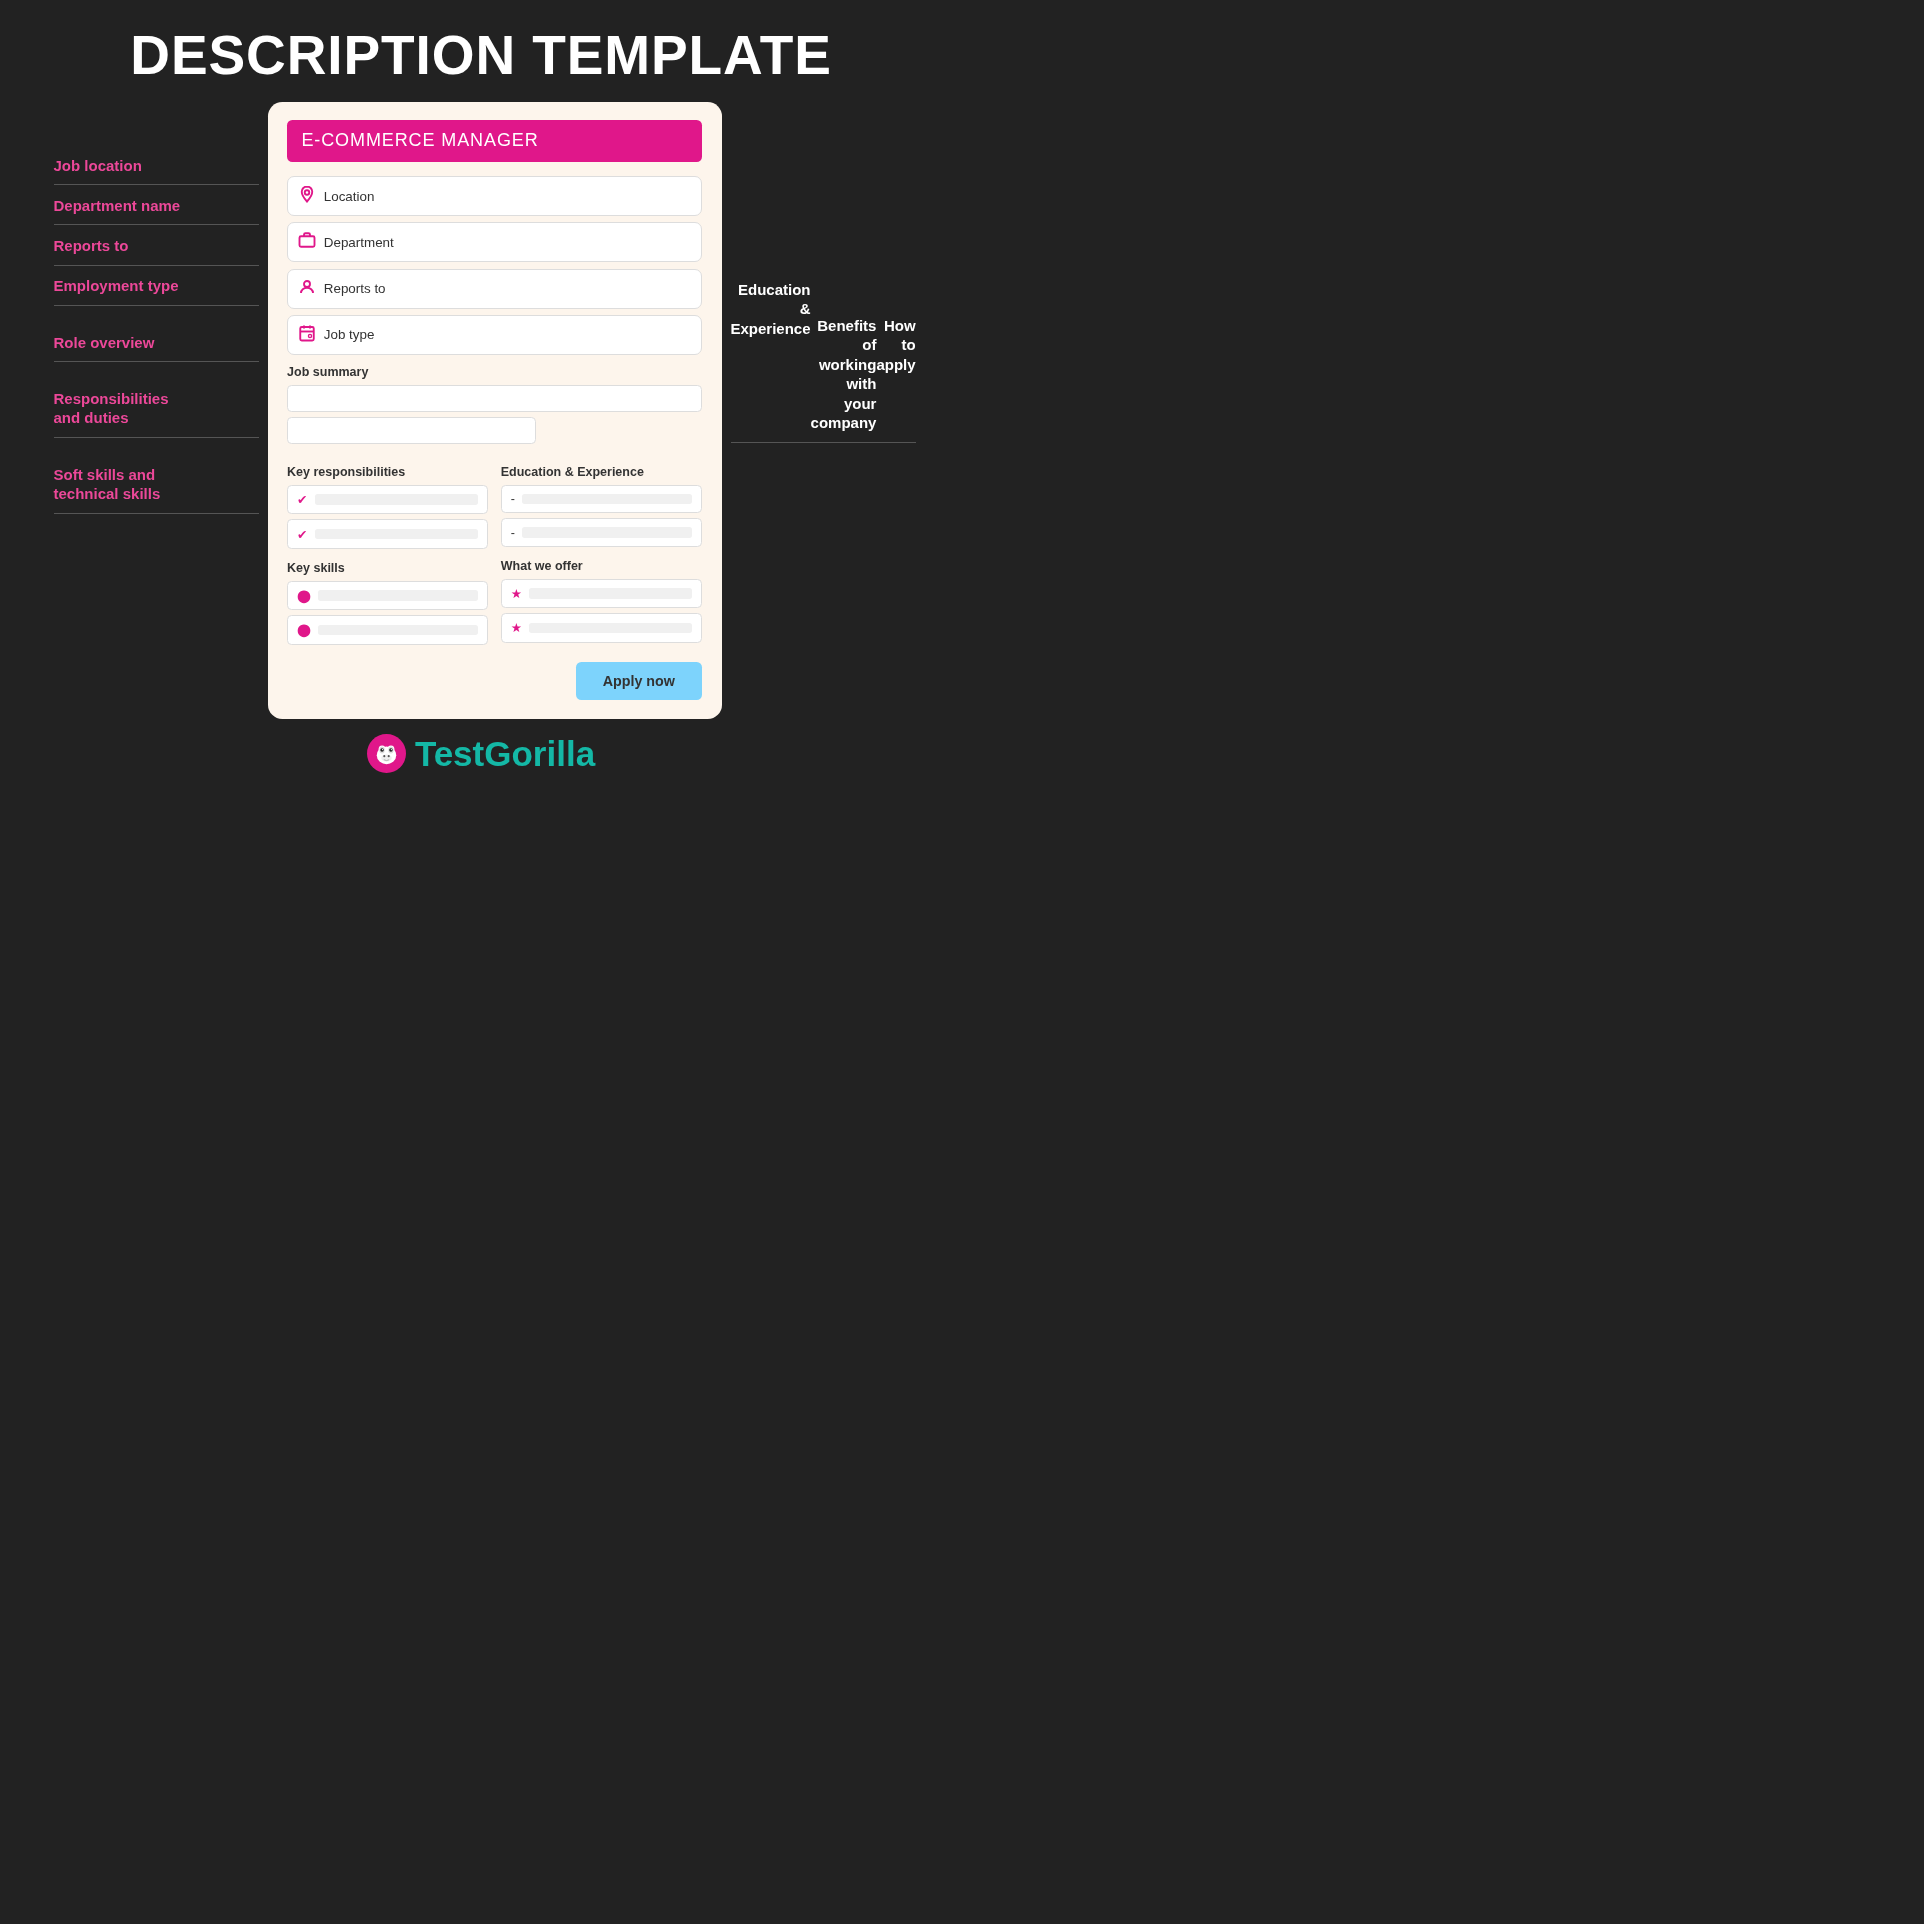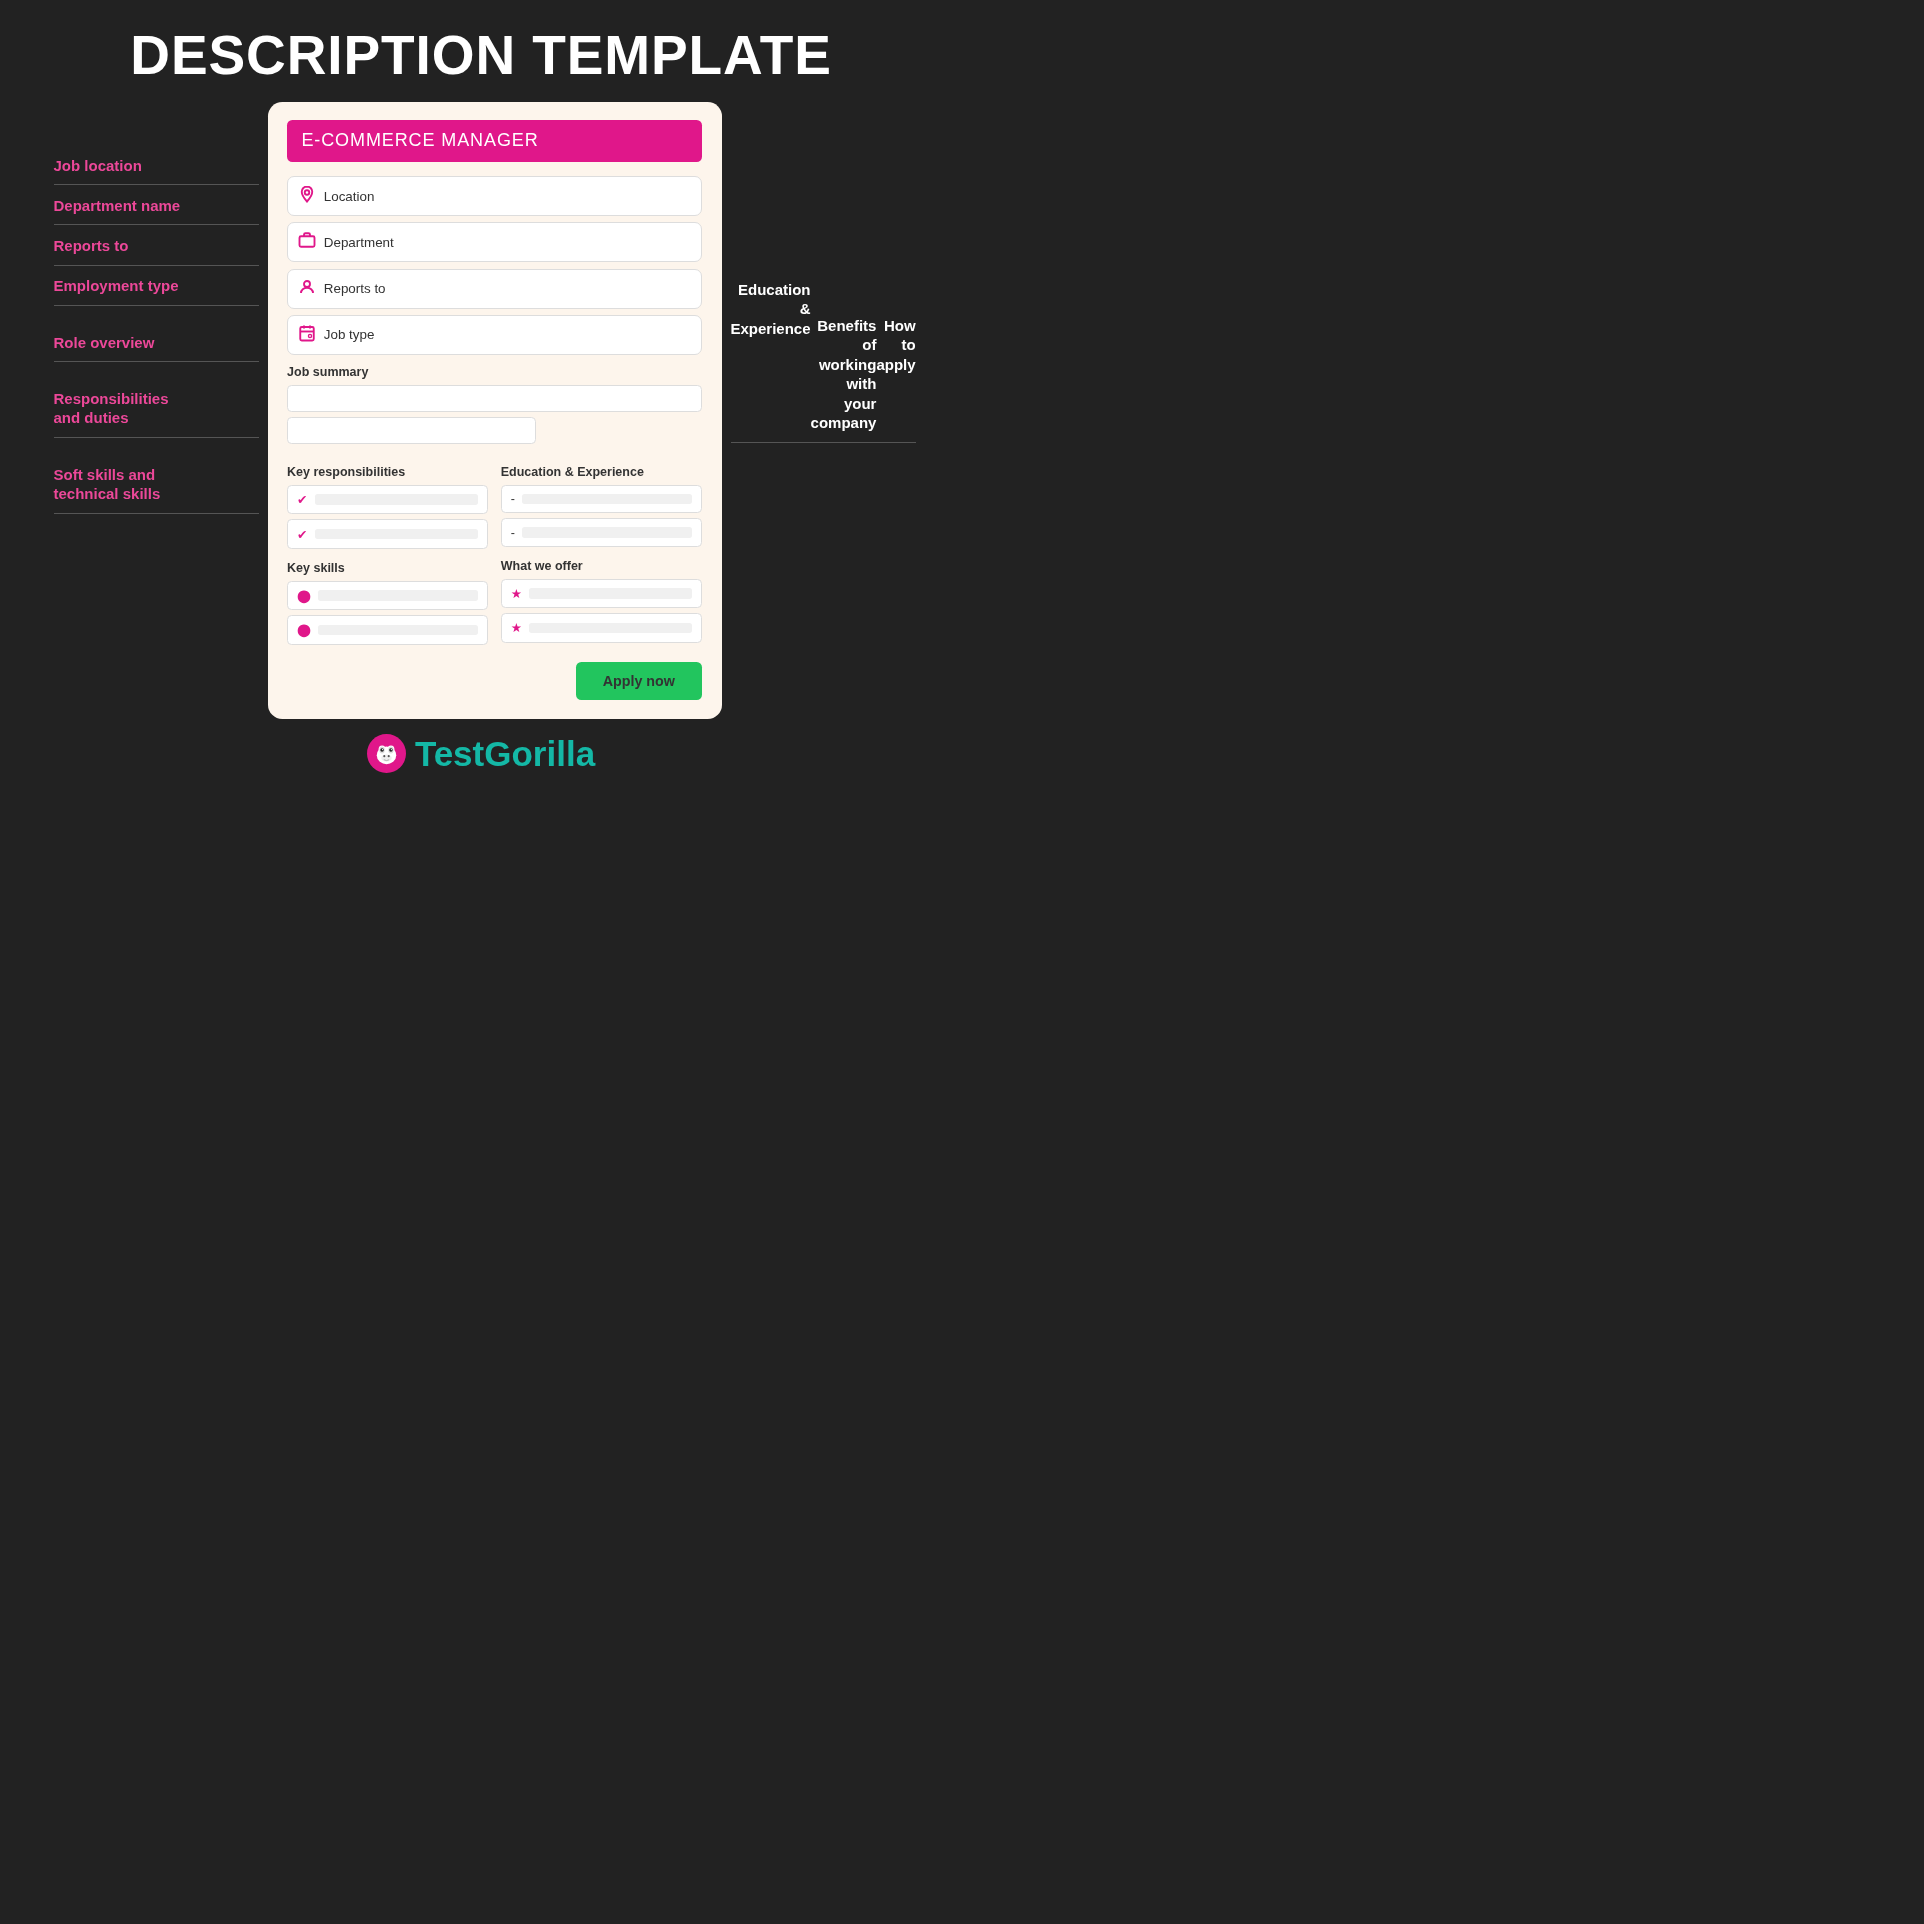--- a/index.html
+++ b/index.html
@@ -189,7 +189,7 @@
     }
 
     .apply-btn {
-      background-color: #22c55e;
+      background-color: #7dd3fc;
       border: none;
       border-radius: 5.3px;
       padding: 10.7px 27px;

